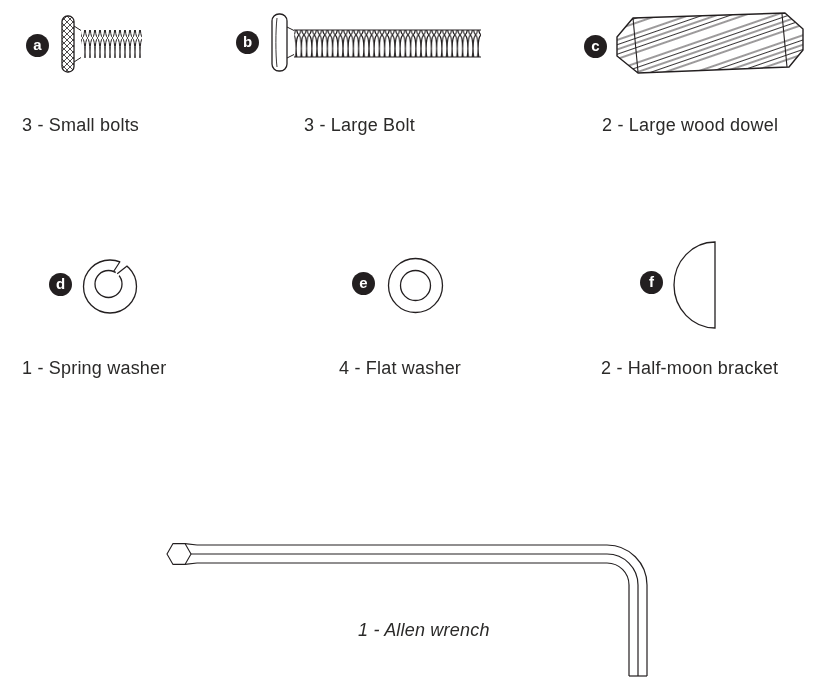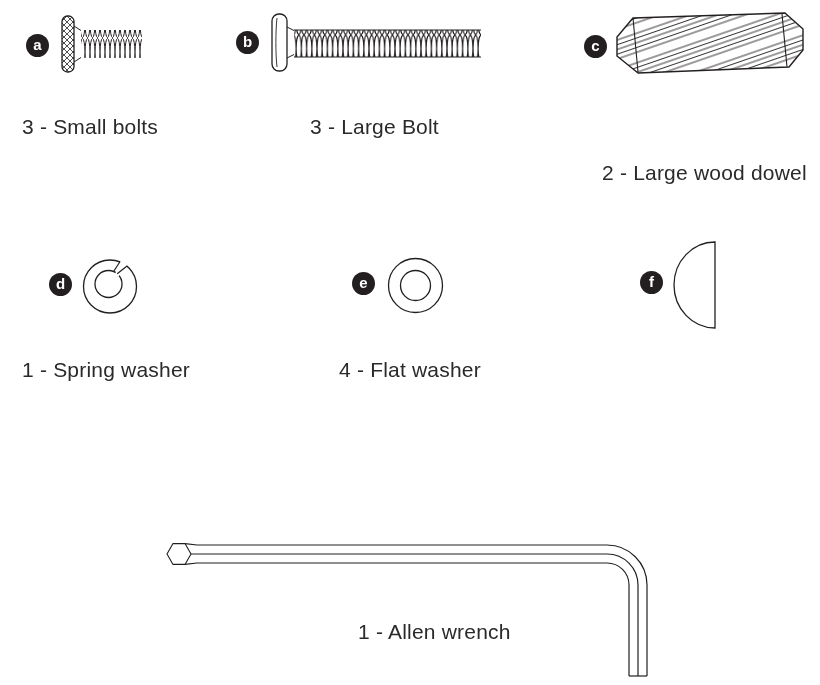--- a/index.html
+++ b/index.html
@@ -24,7 +24,7 @@
   }
   .caption{
     position:absolute;
-    font-size:21px;
+    font-size:18px;
     color:#2b2a29;
     letter-spacing:0.2px;
     white-space:nowrap;

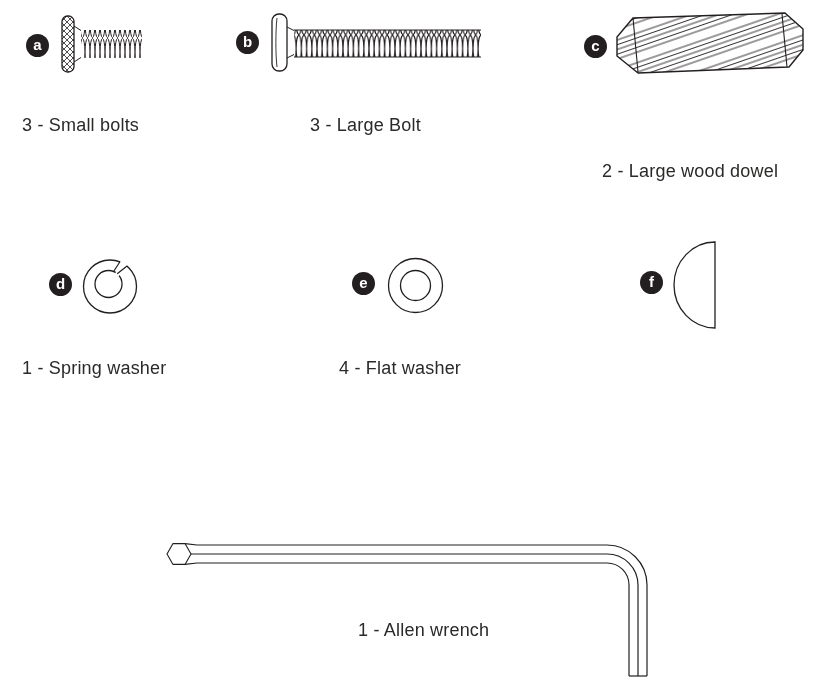--- a/index.html
+++ b/index.html
@@ -64,7 +64,7 @@
     <rect x="29" y="22" width="187" height="27" fill="url(#thr-l)"></rect>
     <path d="M29,22 H216 M29,49 H216" stroke="#231f20" stroke-width="1" fill="none"></path>
   </svg>
-  <div class="caption" style="left:304px;top:115px;margin-left:6px;">3 - Large Bolt</div>
+  <div class="caption" style="left:304px;top:115px;">3 - Large Bolt</div>
 
   <div class="badge" style="left:584px;top:35px;">c</div>
   <svg class="art" style="left:612px;top:10px;" width="196" height="66" viewBox="0 0 196 66">

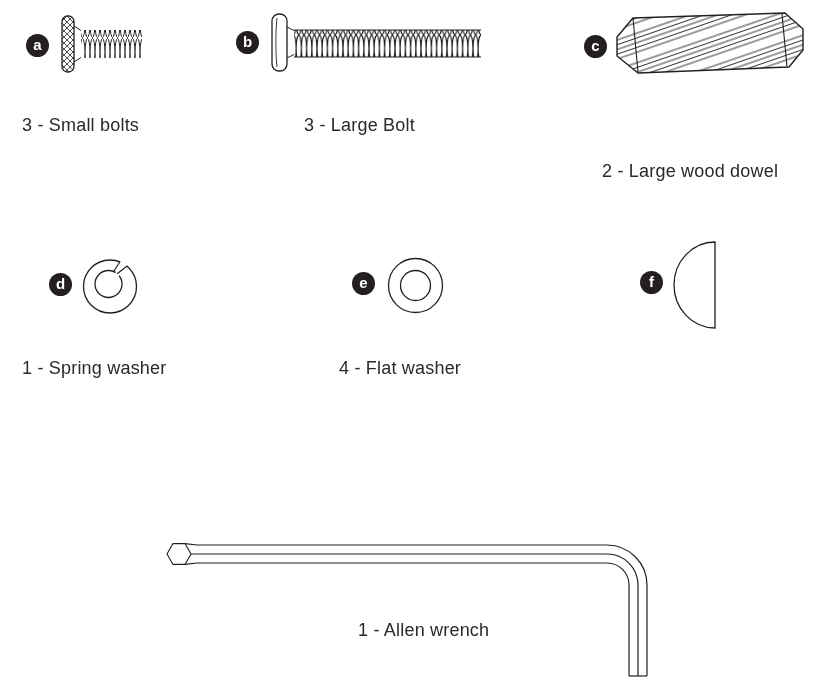--- a/index.html
+++ b/index.html
@@ -80,7 +80,7 @@
     <path d="M5,27 L21,8 L173,3 L191,19 L191,40 L177,57 L26,63 L5,46 Z" fill="none" stroke="#231f20" stroke-width="1.4" stroke-linejoin="round"></path>
     <path d="M21,8 L26,62 M170,4 L175,57" stroke="#231f20" stroke-width="1.1" fill="none"></path>
   </svg>
-  <div class="caption" style="left:602px;top:115px;margin-top:46px;">2 - Large wood dowel</div>
+  <div class="caption" style="left:602px;top:115px;">2 - Large wood dowel</div>
 
   <div class="badge" style="left:49px;top:273px;">d</div>
   <svg class="art" style="left:80px;top:256px;" width="62" height="62" viewBox="0 0 62 62">

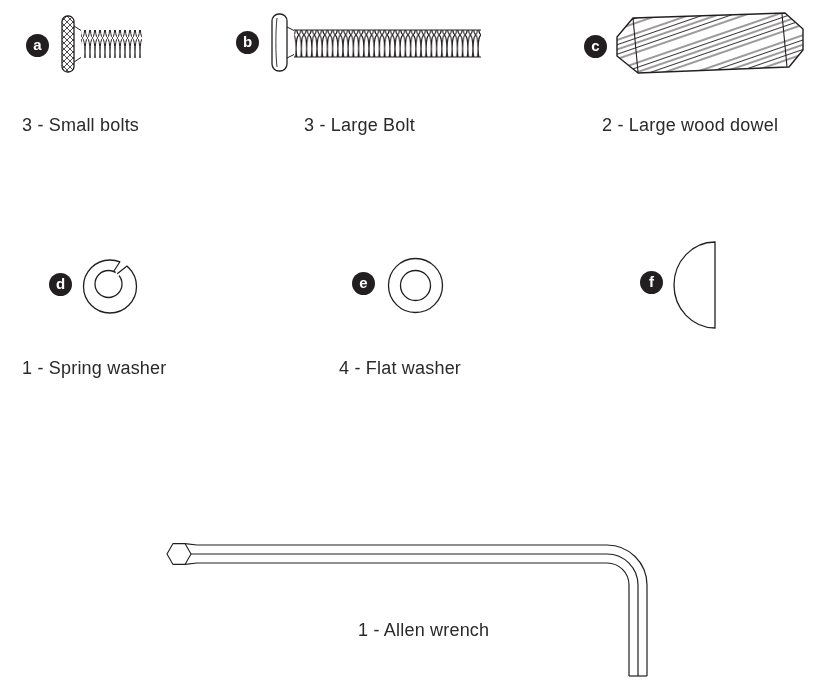--- a/index.html
+++ b/index.html
@@ -102,6 +102,7 @@
   <svg class="art" style="left:668px;top:238px;" width="52" height="94" viewBox="0 0 52 94">
     <path d="M47,4 A41 43 0 0 0 47,90 Z" fill="#ffffff" stroke="#231f20" stroke-width="1.3"></path>
   </svg>
+  <div class="caption" style="left:601px;top:358px;">2 - Half-moon bracket</div>
 
   <svg class="art" style="left:160px;top:535px;" width="500" height="150" viewBox="0 0 500 150">
     <polygon points="31,19 25,8.6 13,8.6 7,19 13,29.4 25,29.4" fill="#ffffff" stroke="#231f20" stroke-width="1.1"></polygon>

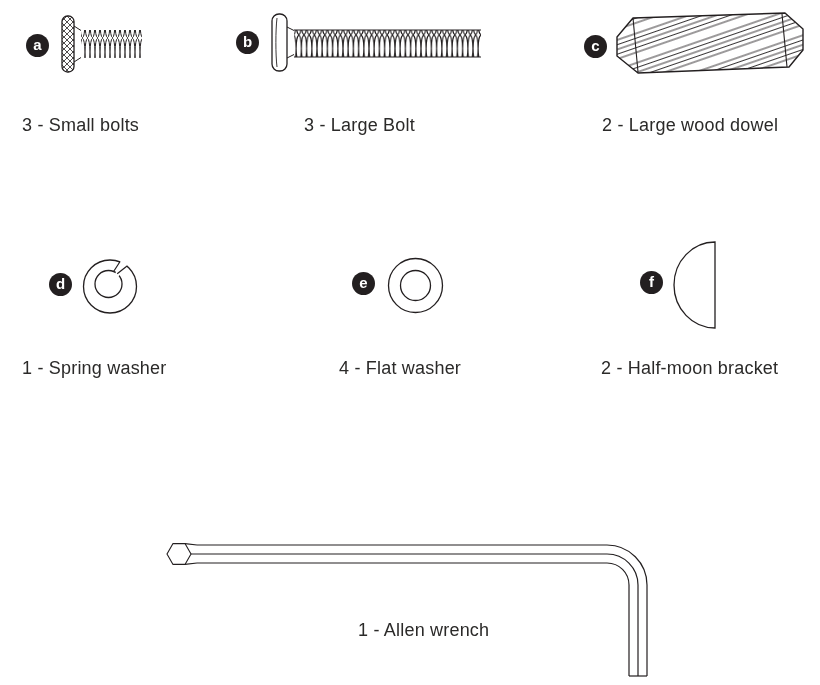--- a/index.html
+++ b/index.html
@@ -112,7 +112,7 @@
     <path d="M37,28 H447 A22 22 0 0 1 469,50 V141" fill="none" stroke="#231f20" stroke-width="1.2"></path>
     <path d="M469,141 H487" stroke="#231f20" stroke-width="1.2" fill="none"></path>
   </svg>
-  <div class="caption" style="left:358px;top:620px;">1 - Allen wrench</div>
+  <div class="caption" style="left:358px;top:620px;font-style:italic;">1 - Allen wrench</div>
 
 </div>
 

